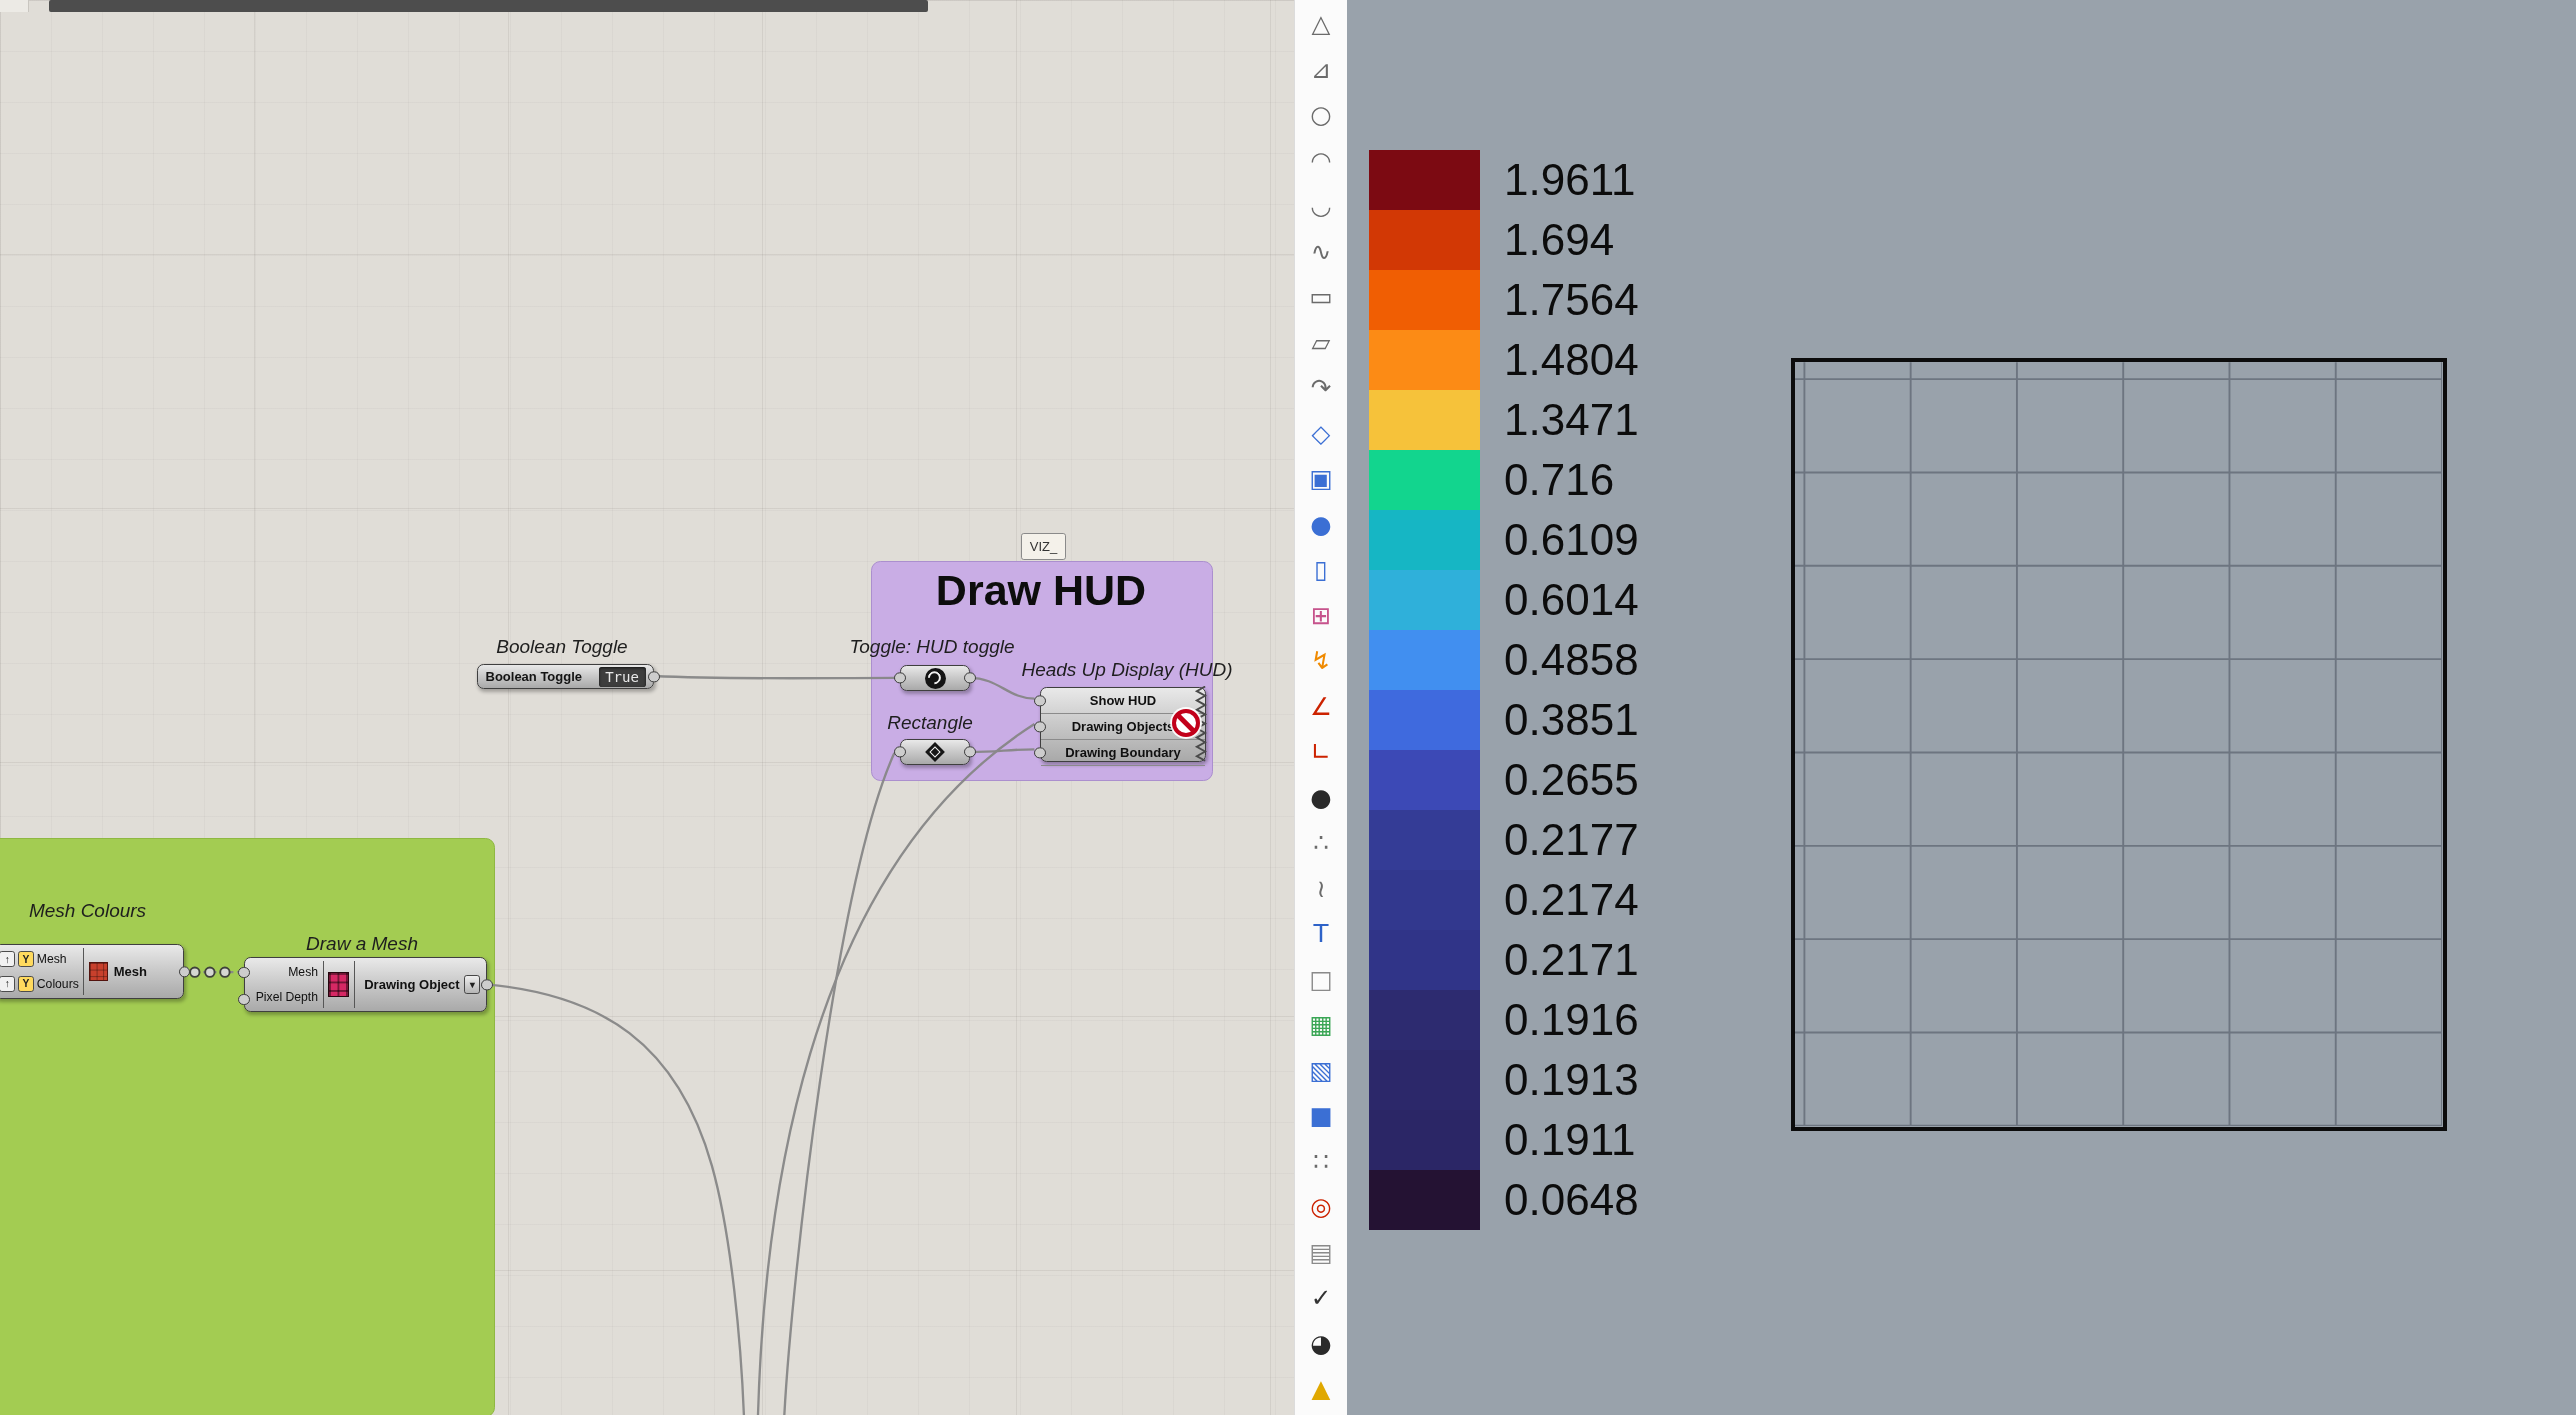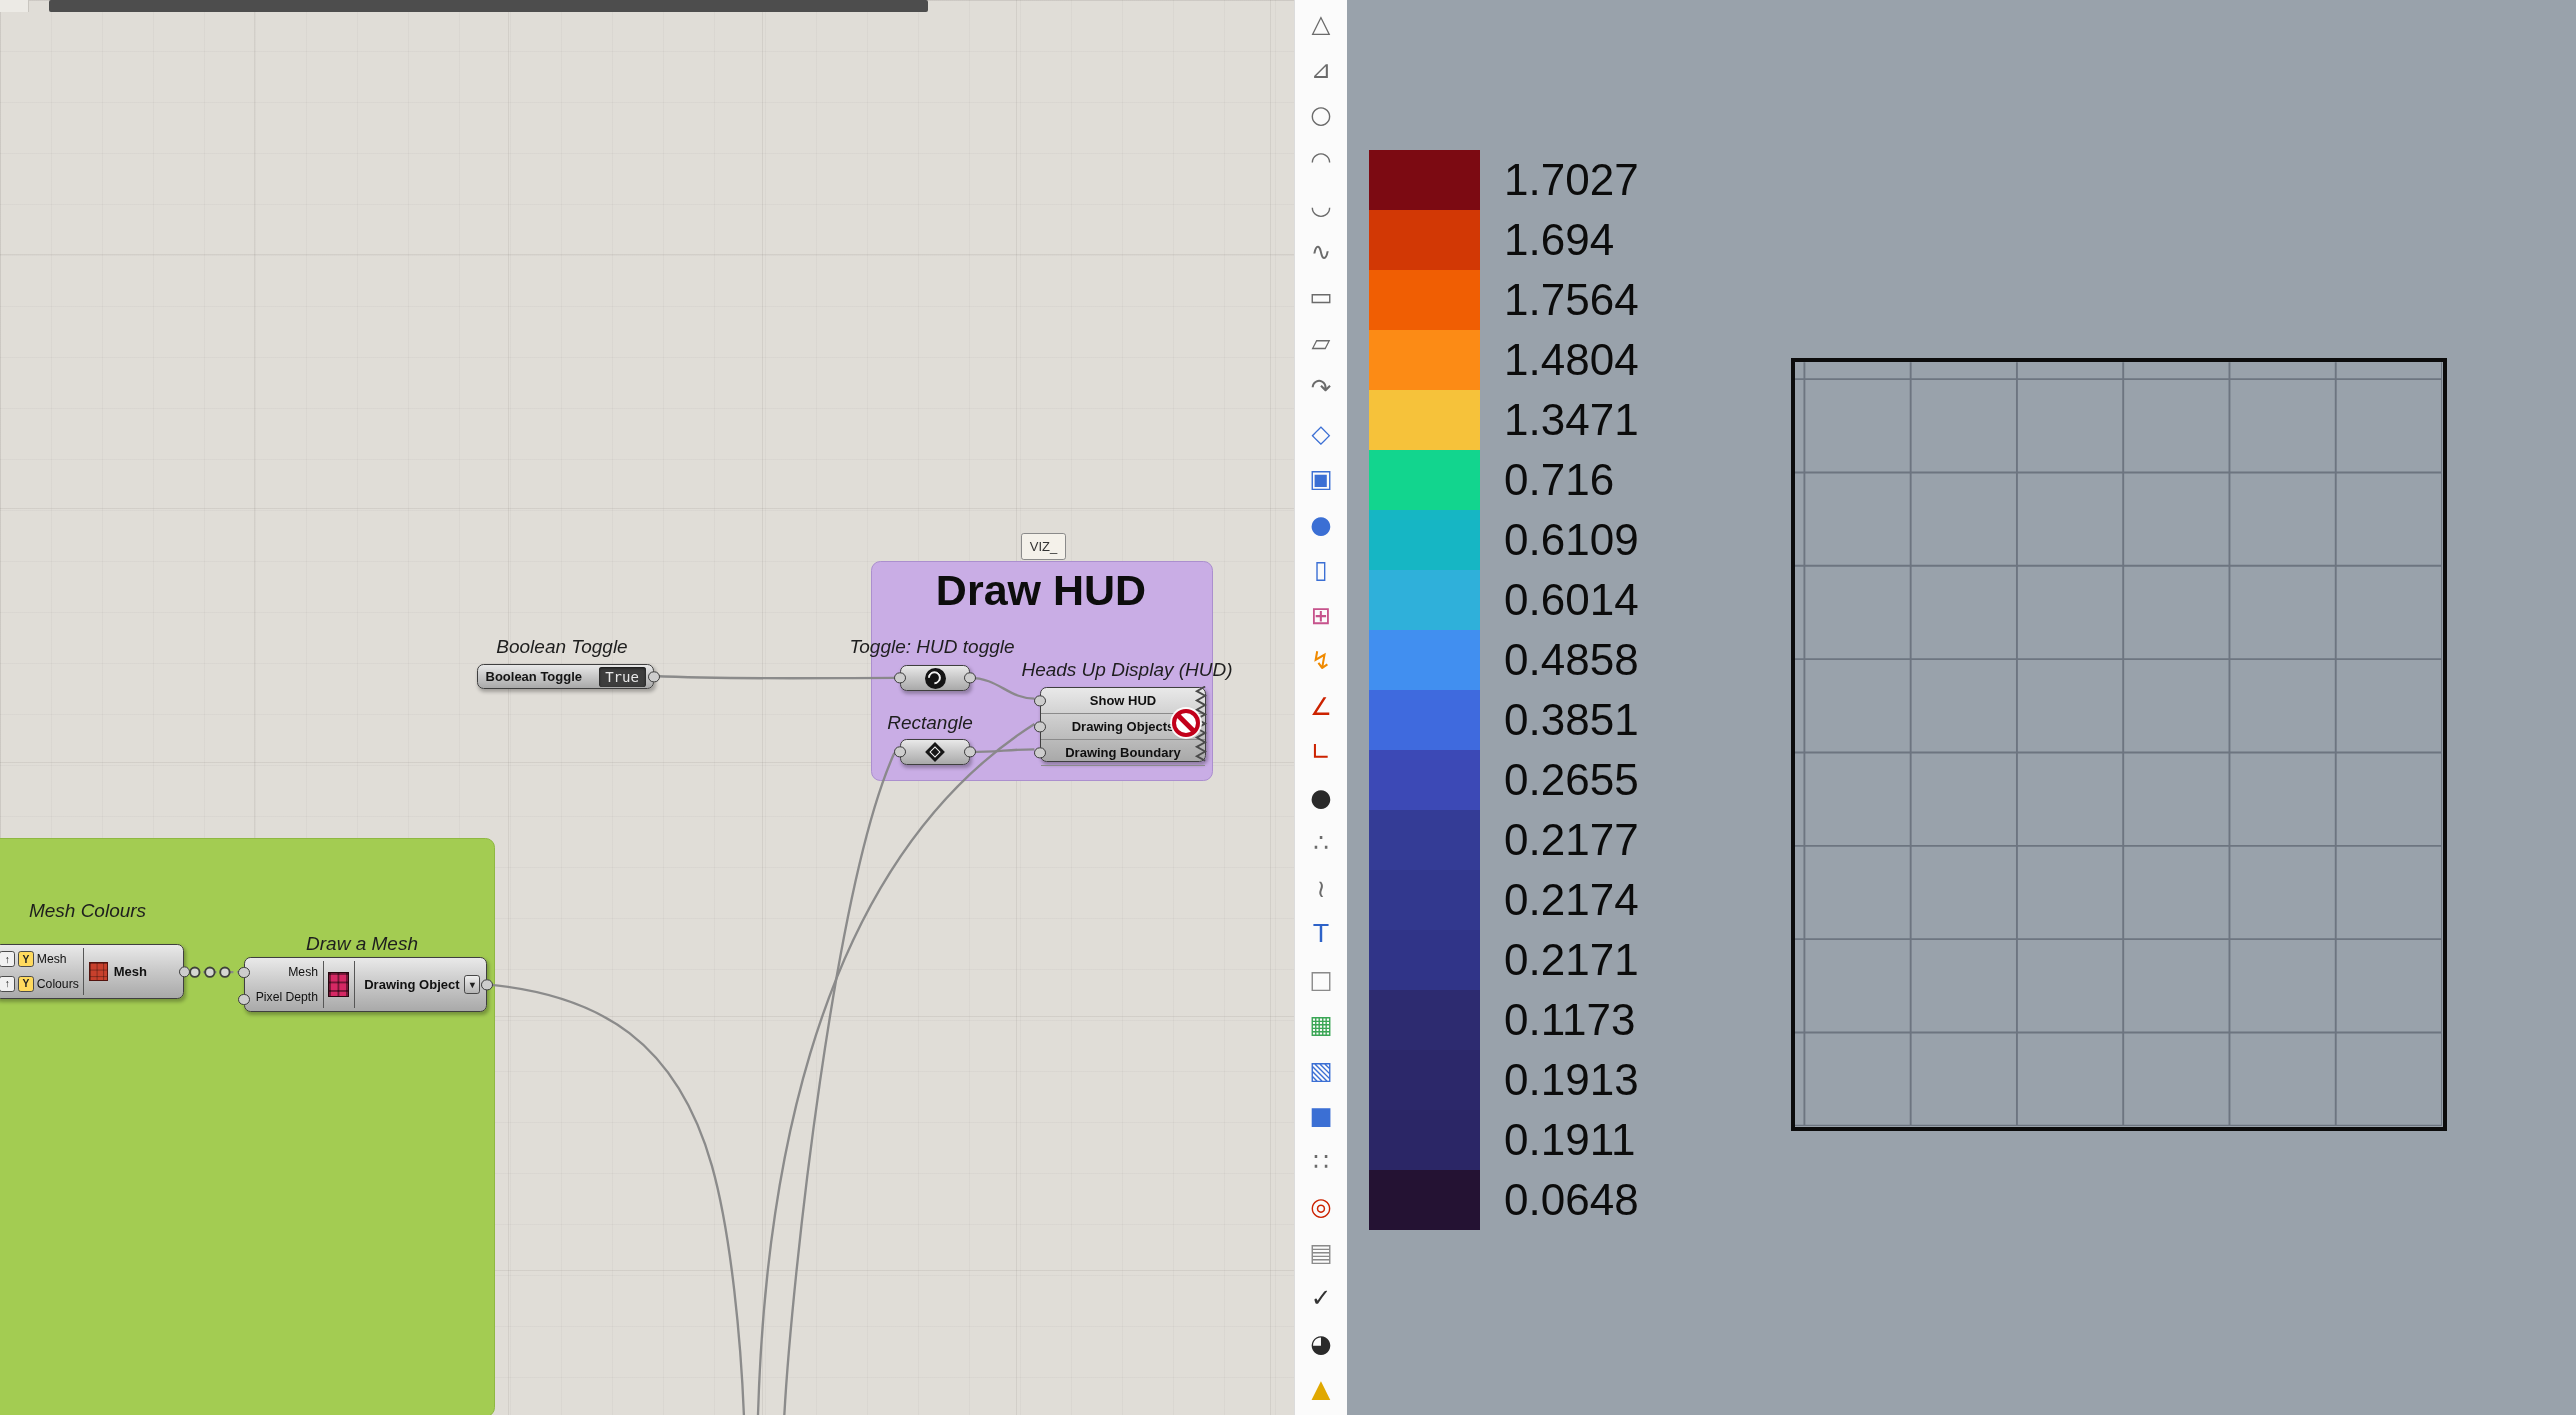--- a/index.html
+++ b/index.html
@@ -325,7 +325,7 @@
   <div id="legend">
       <div class="legend-row">
         <div class="legend-swatch" style="background: rgb(124, 10, 18);"></div>
-        <div class="legend-value">1.7027</div>
+        <div class="legend-value">1.9611</div>
       </div>
       <div class="legend-row">
         <div class="legend-swatch" style="background: rgb(210, 56, 5);"></div>

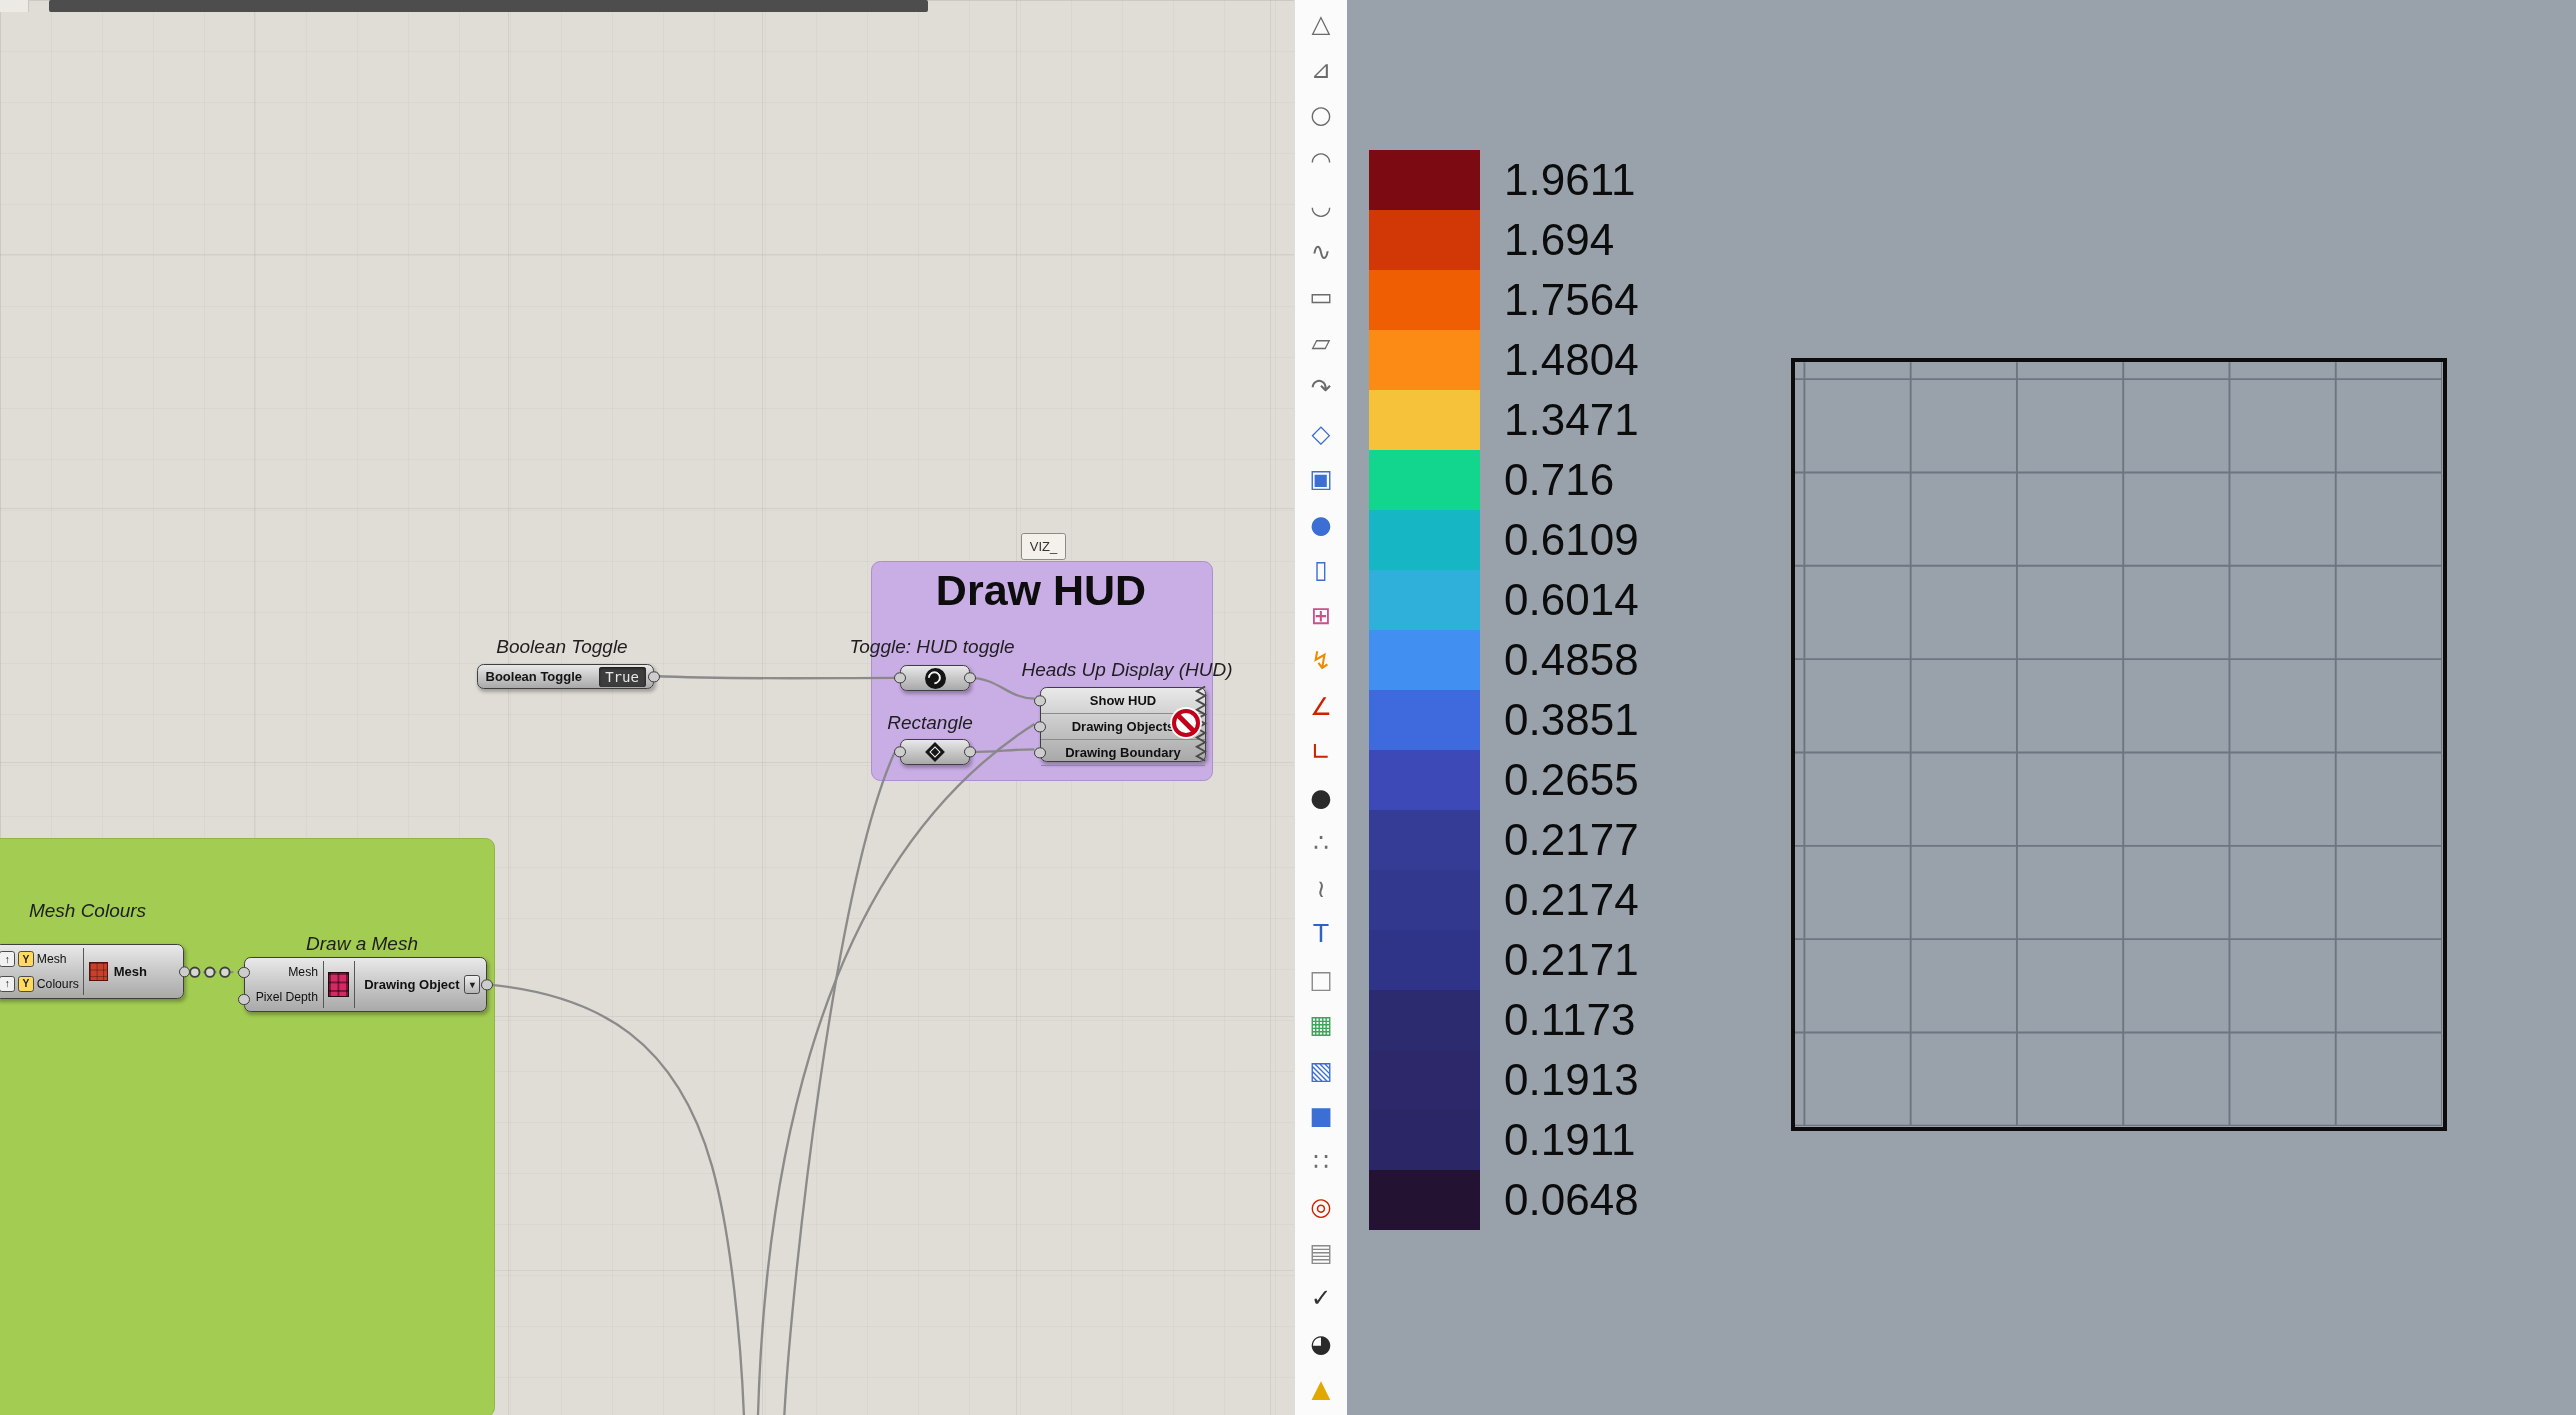--- a/index.html
+++ b/index.html
@@ -381,7 +381,7 @@
       </div>
       <div class="legend-row">
         <div class="legend-swatch" style="background: rgb(45, 43, 112);"></div>
-        <div class="legend-value">0.1173</div>
+        <div class="legend-value">0.1916</div>
       </div>
       <div class="legend-row">
         <div class="legend-swatch" style="background: rgb(44, 40, 106);"></div>

